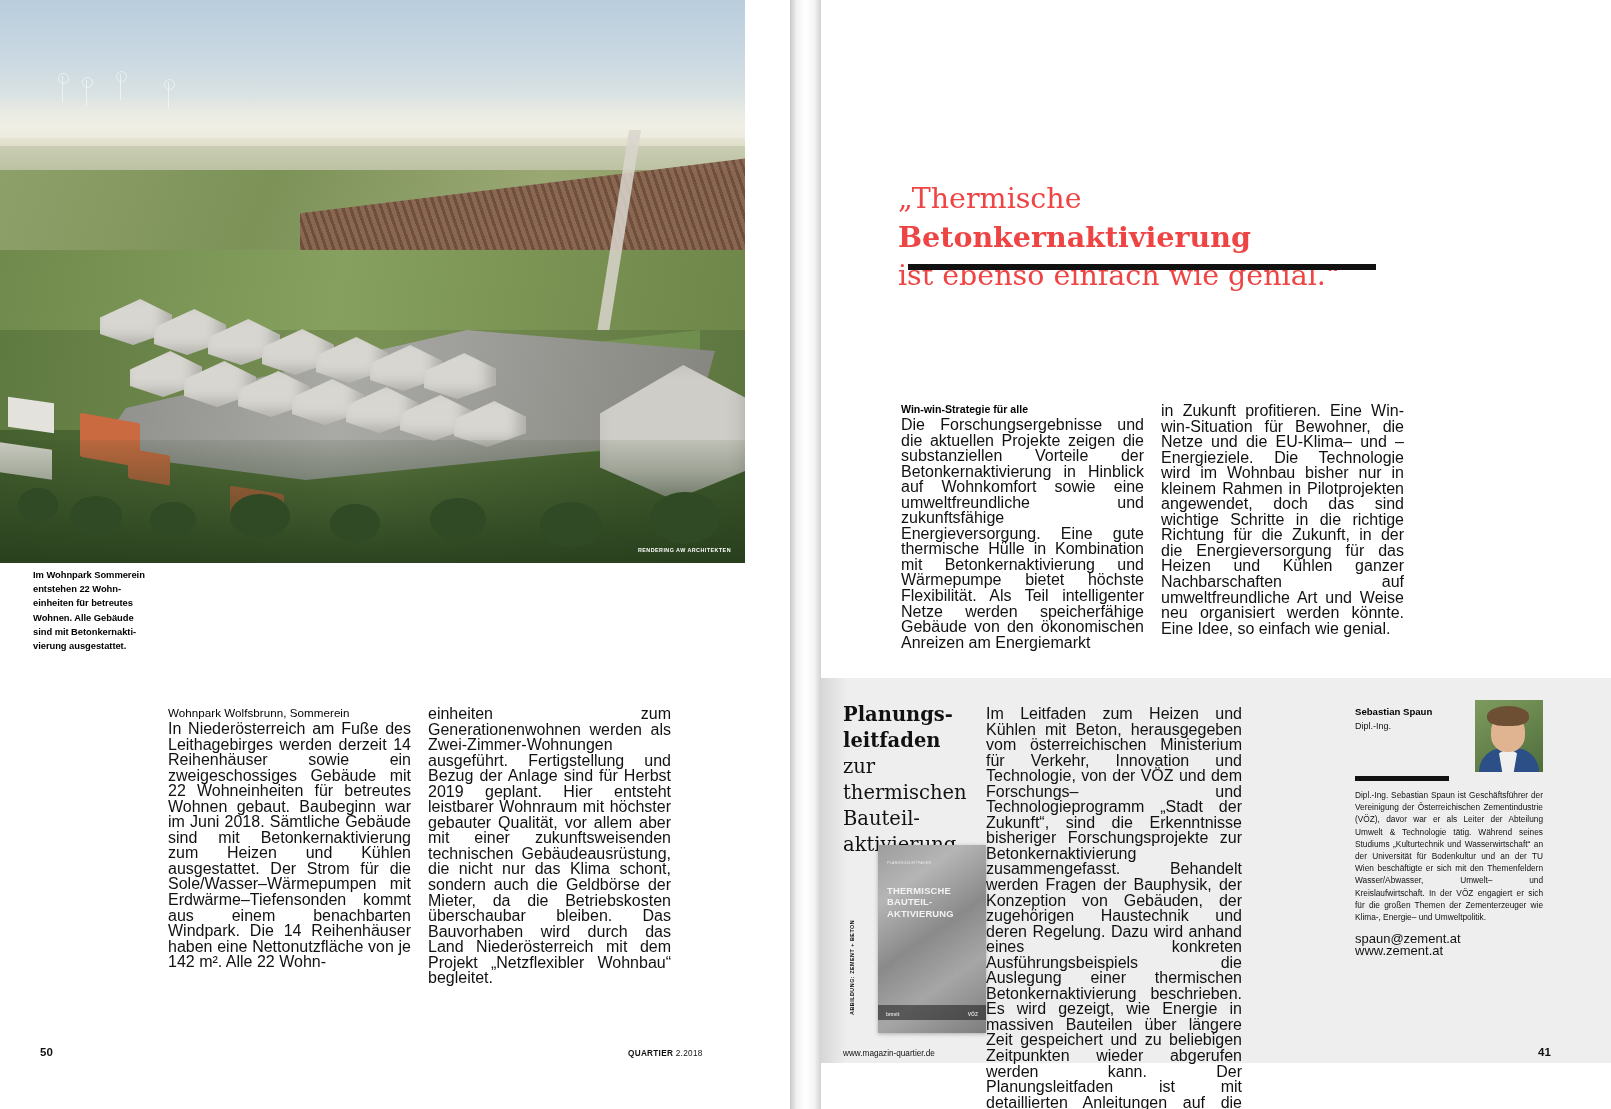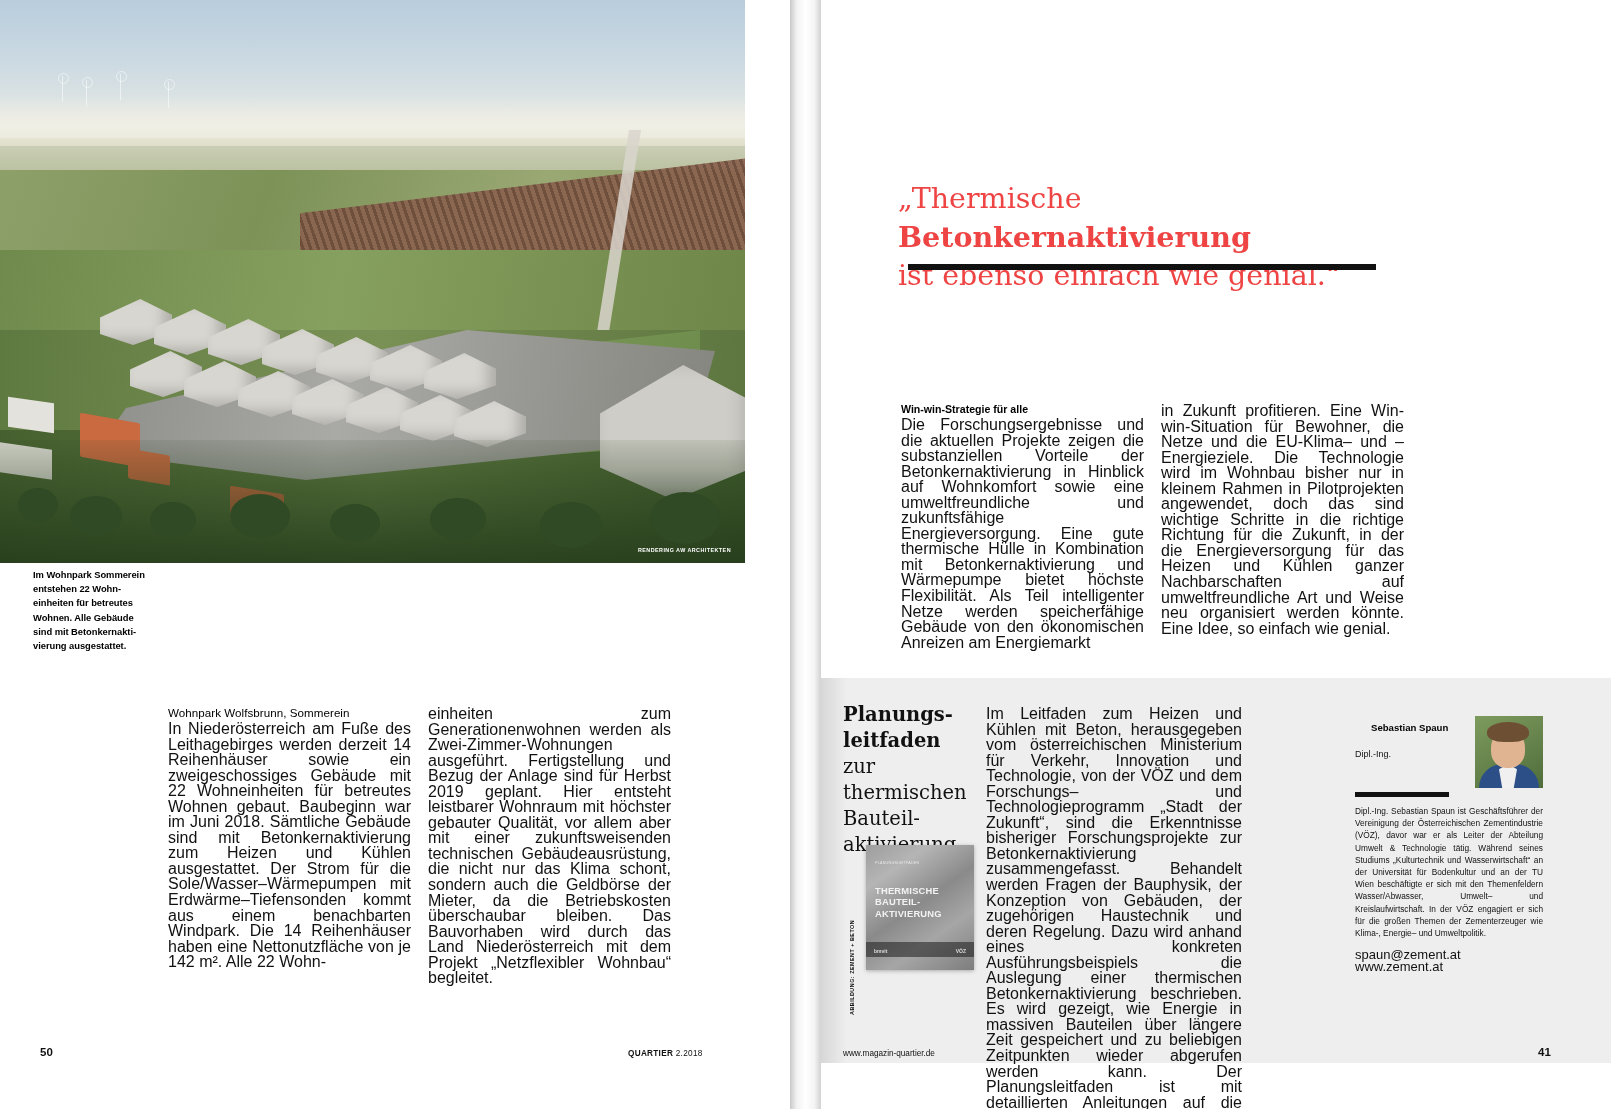--- a/index.html
+++ b/index.html
@@ -109,7 +109,7 @@
   
   .author-box{position:absolute;left:1355px;top:706px;width:188px;}
   .author-top{position:relative;height:66px;}
-  .author-name{font-size:9.6px;font-weight:700;color:#000;margin:16px;}
+  .author-name{font-size:9.6px;font-weight:700;color:#000;margin:0;}
   .author-deg{font-size:9px;color:#111;margin:4px 0 0 0;}
   .author-photo{position:absolute;right:0;top:-6px;width:68px;height:72px;overflow:hidden;
     background:linear-gradient(150deg,#7e9b5e,#4f6d3b);}

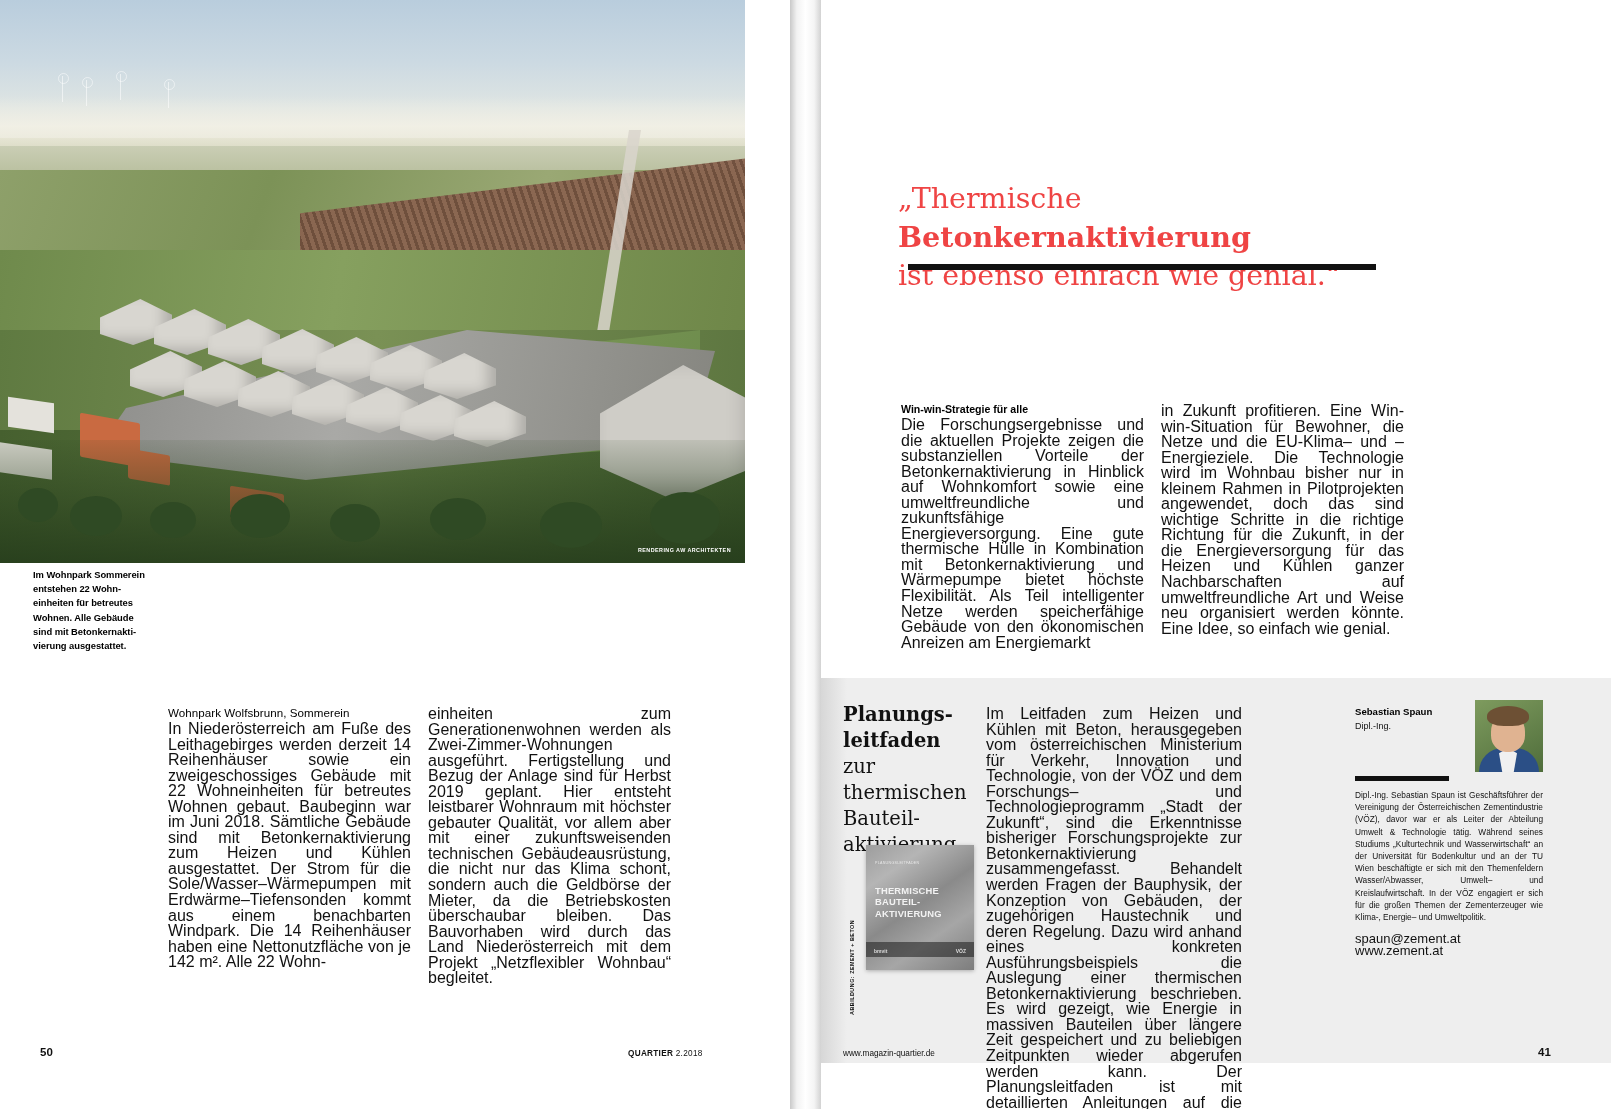--- a/index.html
+++ b/index.html
@@ -91,7 +91,7 @@
   .plan-title b{font-weight:700;text-align:right;}
 
   .book-wrap{position:absolute;left:866px;top:845px;width:108px;height:165px;}
-  .book{position:absolute;left:0;top:0;width:108px;height:125px;
+  .book{position:absolute;left:12px;top:0;width:108px;height:188px;
     background:linear-gradient(145deg,#9d9d9d 0%,#b5b5b5 22%,#8a8a8a 48%,#a6a6a6 70%,#7d7d7d 100%);
     box-shadow:0 1px 4px rgba(0,0,0,.28);overflow:hidden;}
   .book-topline{position:absolute;left:9px;top:16px;font-size:3.6px;color:#e8e8e8;letter-spacing:.3px;}

